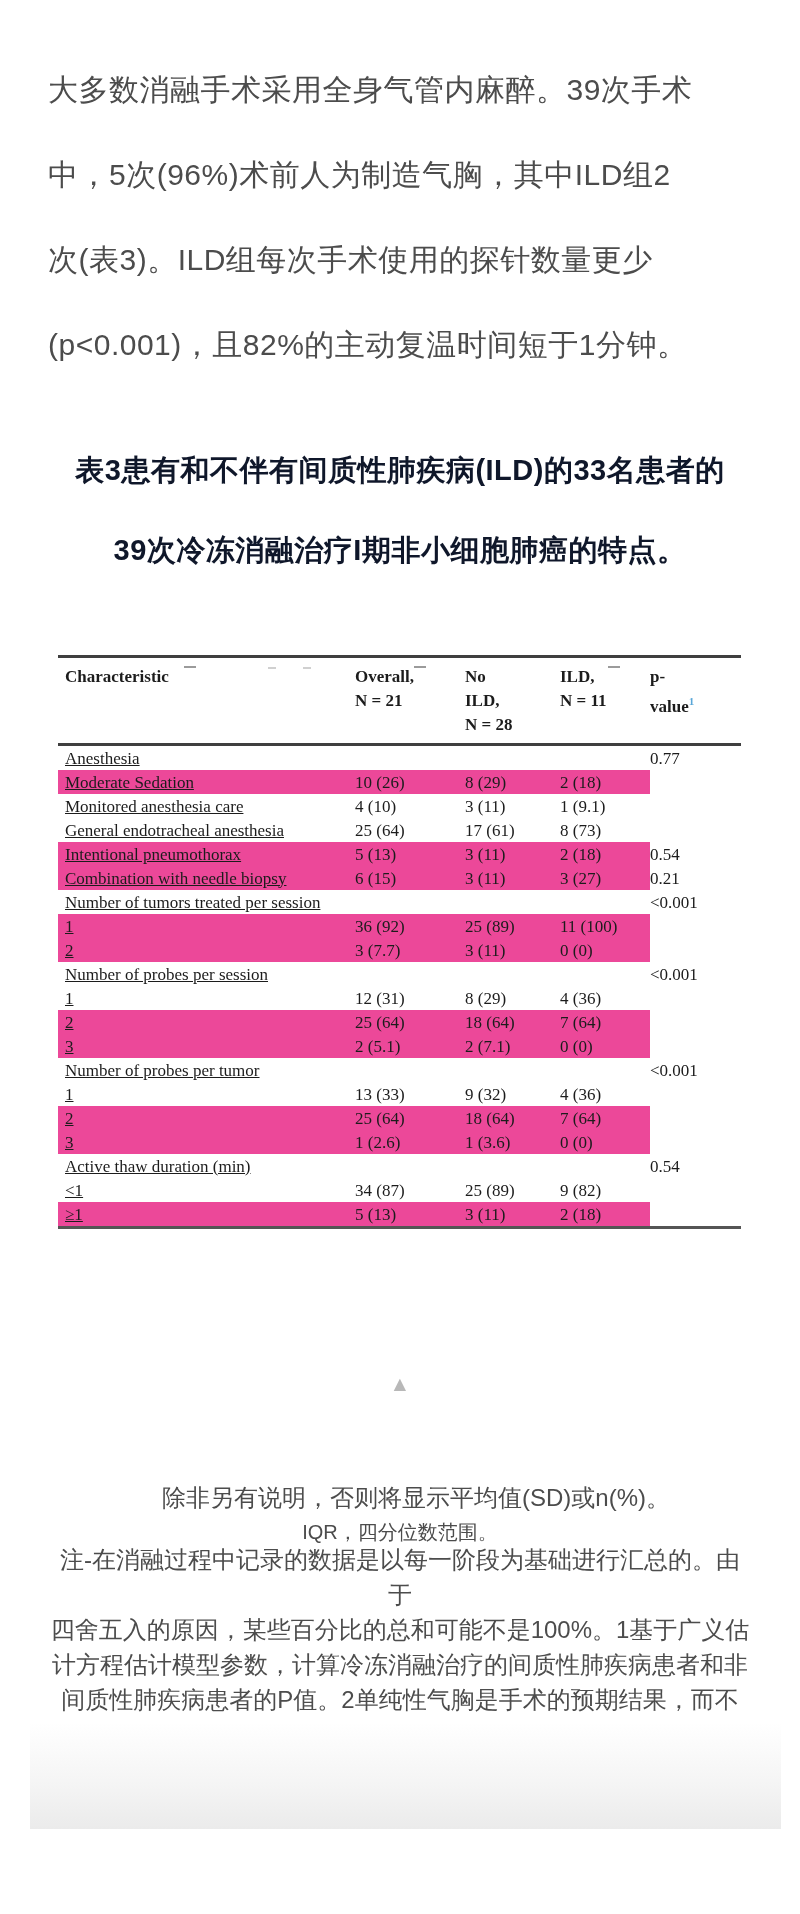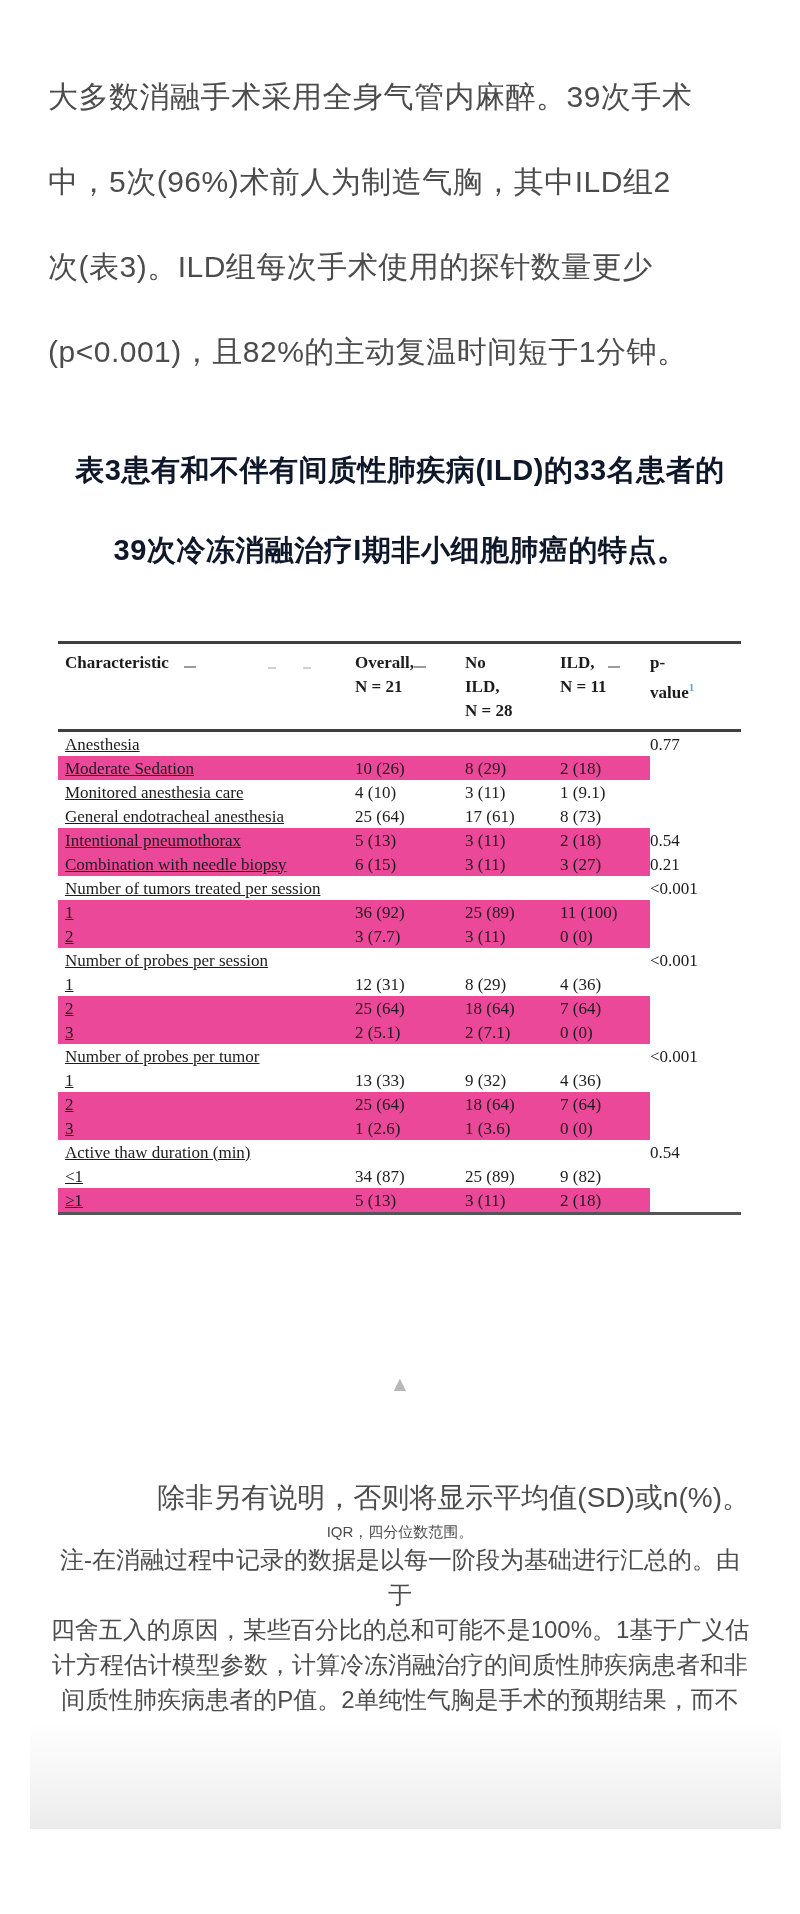--- a/index.html
+++ b/index.html
@@ -6,7 +6,7 @@
   .page{position:relative;width:800px;height:1914px;background:#ffffff;overflow:hidden;
         font-family:"Liberation Sans","DejaVu Sans",sans-serif;}
   
-  .para{position:absolute;left:48px;top:54px;width:710px;color:#4c4c4c;
+  .para{position:absolute;left:48px;top:47px;width:710px;color:#4c4c4c;
         font-size:30px;line-height:85px;letter-spacing:0.5px;}
   
   .caption{position:absolute;left:0;top:430px;width:800px;text-align:center;

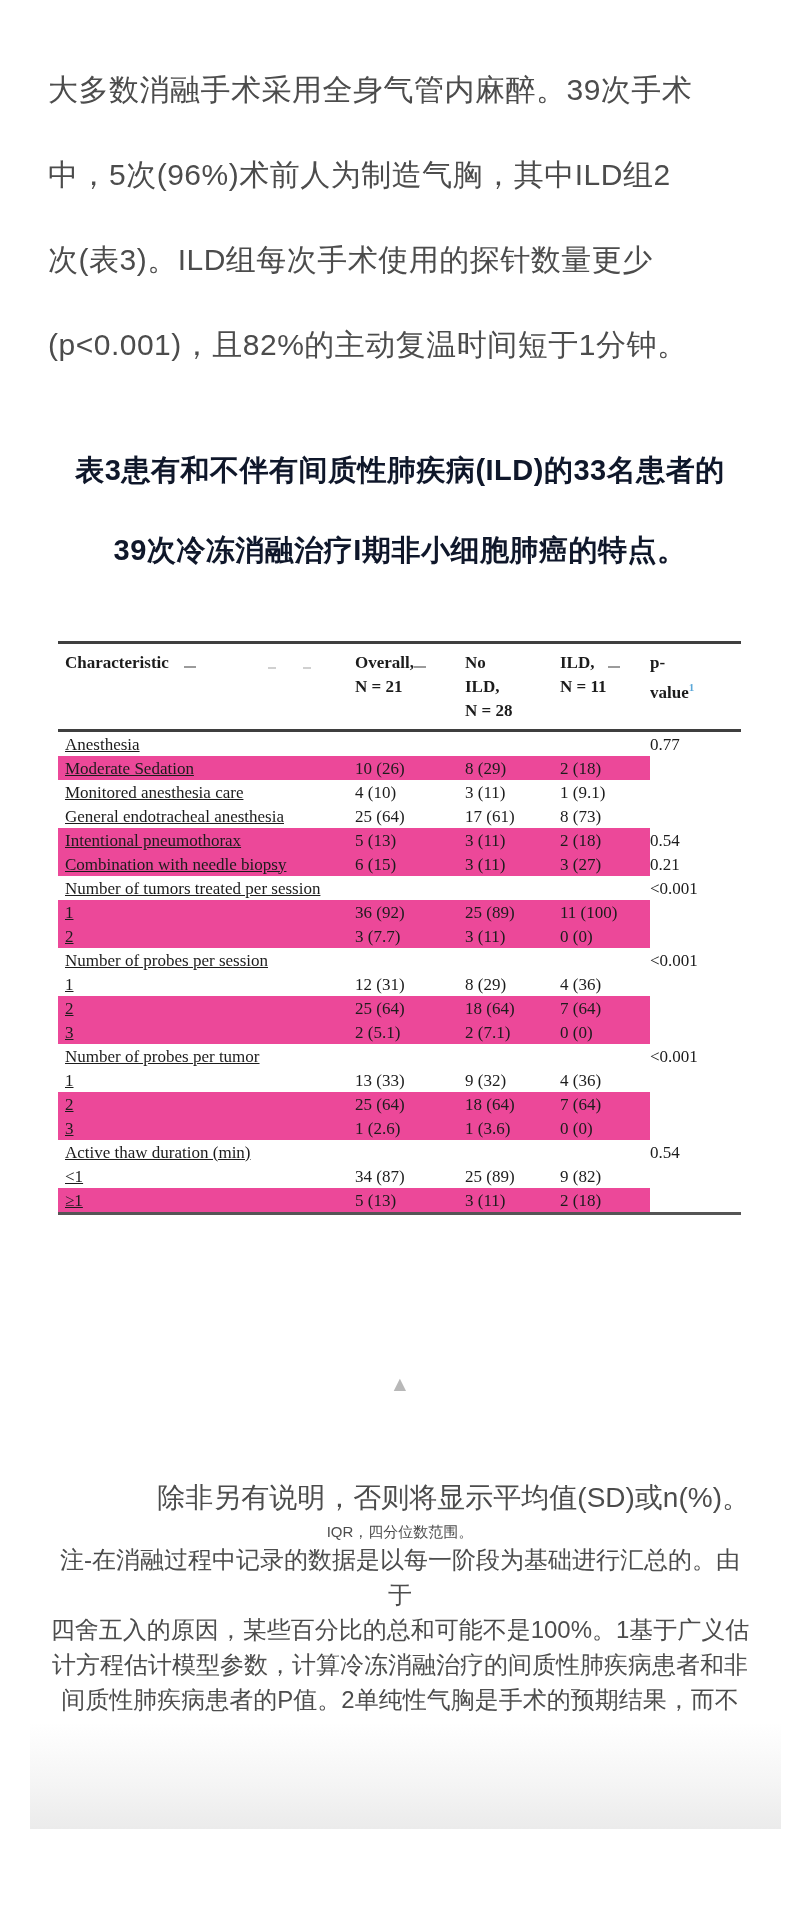--- a/index.html
+++ b/index.html
@@ -15,7 +15,7 @@
   .dash{position:absolute;height:2px;background:#9b9b9b;}
   .dash.faint{height:1.5px;background:#d0d0d0;}
   
-  table.tbl{position:absolute;left:58px;top:641px;width:683px;border-collapse:collapse;
+  table.tbl{position:absolute;left:58px;top:655px;width:683px;border-collapse:collapse;
             table-layout:fixed;font-family:"Liberation Serif","DejaVu Serif",serif;
             color:#1c1c1c;font-size:17px;border-top:3px solid #3f3f3f;}
   table.tbl thead td{vertical-align:top;font-weight:bold;line-height:24px;

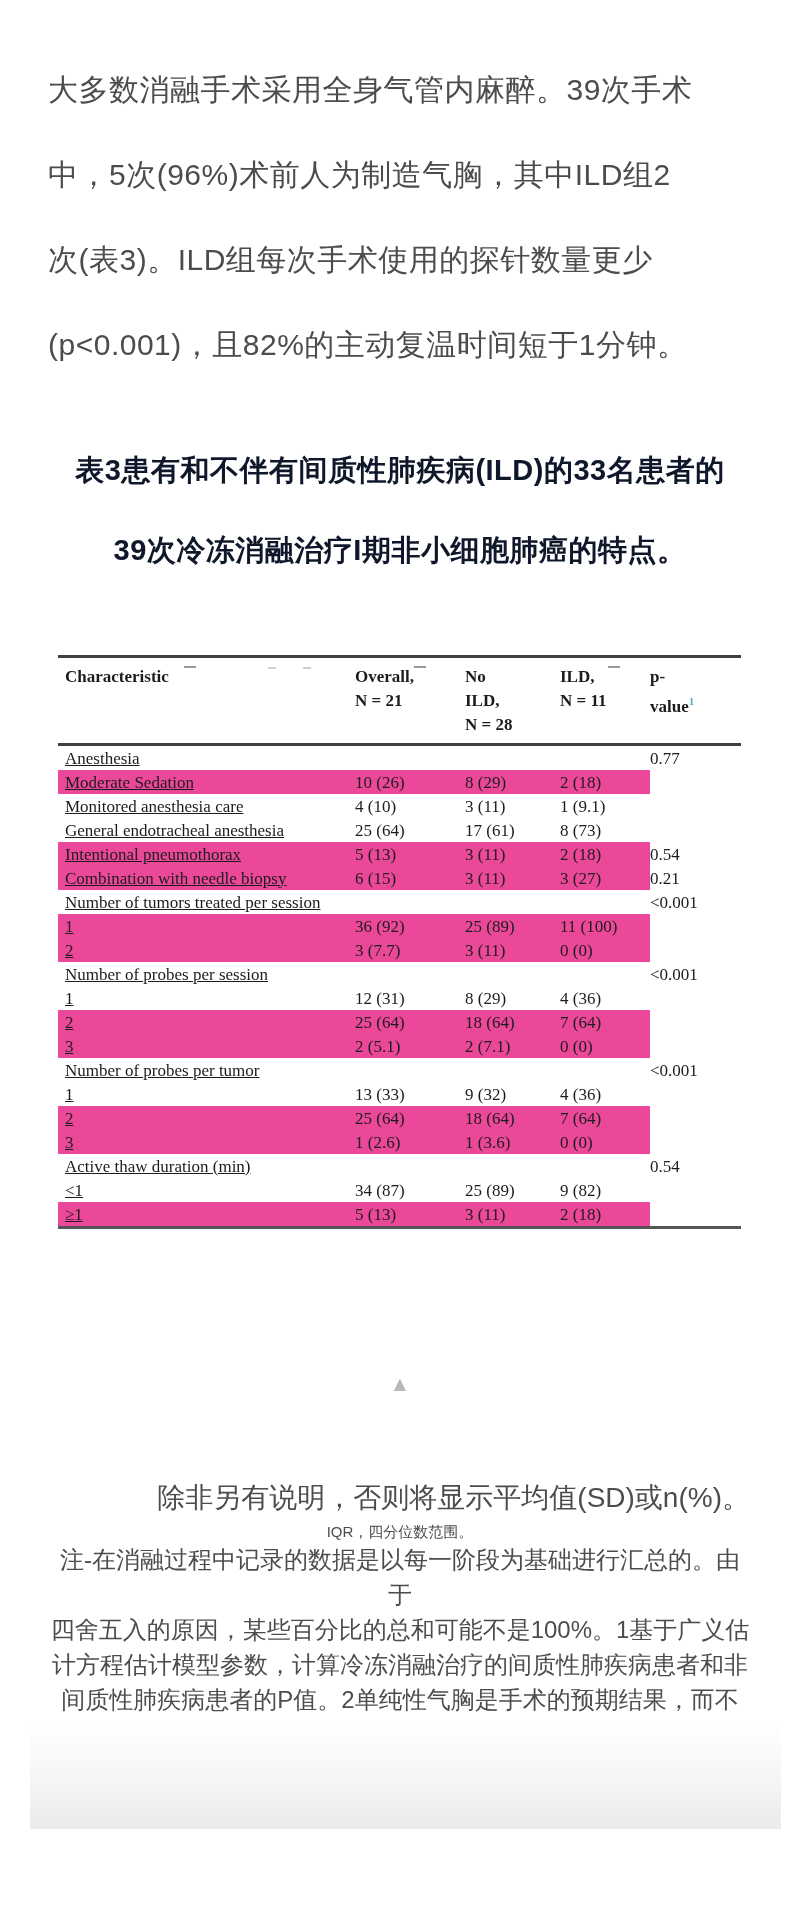--- a/index.html
+++ b/index.html
@@ -32,8 +32,8 @@
   .arrow{position:absolute;left:0;top:1372px;width:800px;text-align:center;
          color:#b8b8b8;font-size:21px;line-height:24px;cursor:pointer;}
   
-  .fn1{position:absolute;left:50px;top:1481px;width:700px;text-align:right;
-       color:#4c4c4c;font-size:28px;line-height:34px;}
+  .fn1{position:absolute;left:66px;top:1481px;width:700px;text-align:center;
+       color:#4c4c4c;font-size:24px;line-height:34px;}
   .fn2{position:absolute;left:50px;top:1515px;width:700px;text-align:center;
        color:#4c4c4c;font-size:15px;line-height:34px;}
   .note{position:absolute;left:50px;top:1542px;width:700px;text-align:center;

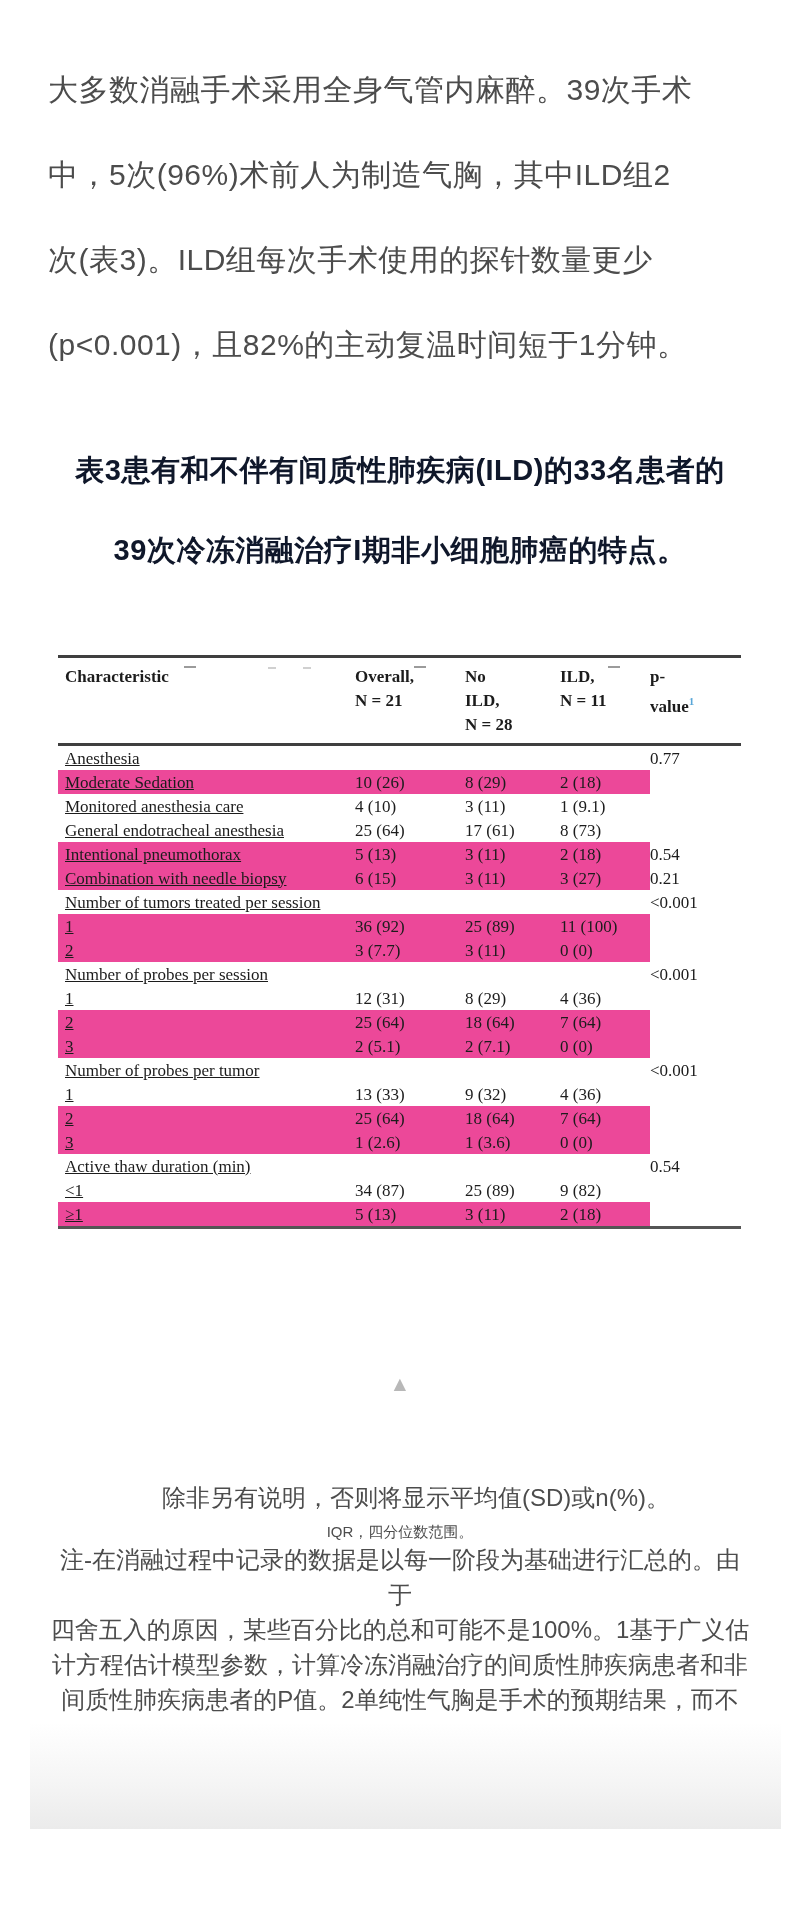--- a/index.html
+++ b/index.html
@@ -35,7 +35,7 @@
   .fn1{position:absolute;left:66px;top:1481px;width:700px;text-align:center;
        color:#4c4c4c;font-size:24px;line-height:34px;}
   .fn2{position:absolute;left:50px;top:1515px;width:700px;text-align:center;
-       color:#4c4c4c;font-size:15px;line-height:34px;}
+       color:#4c4c4c;font-size:20px;line-height:34px;}
   .note{position:absolute;left:50px;top:1542px;width:700px;text-align:center;
         color:#4c4c4c;font-size:24px;line-height:35px;}
   

